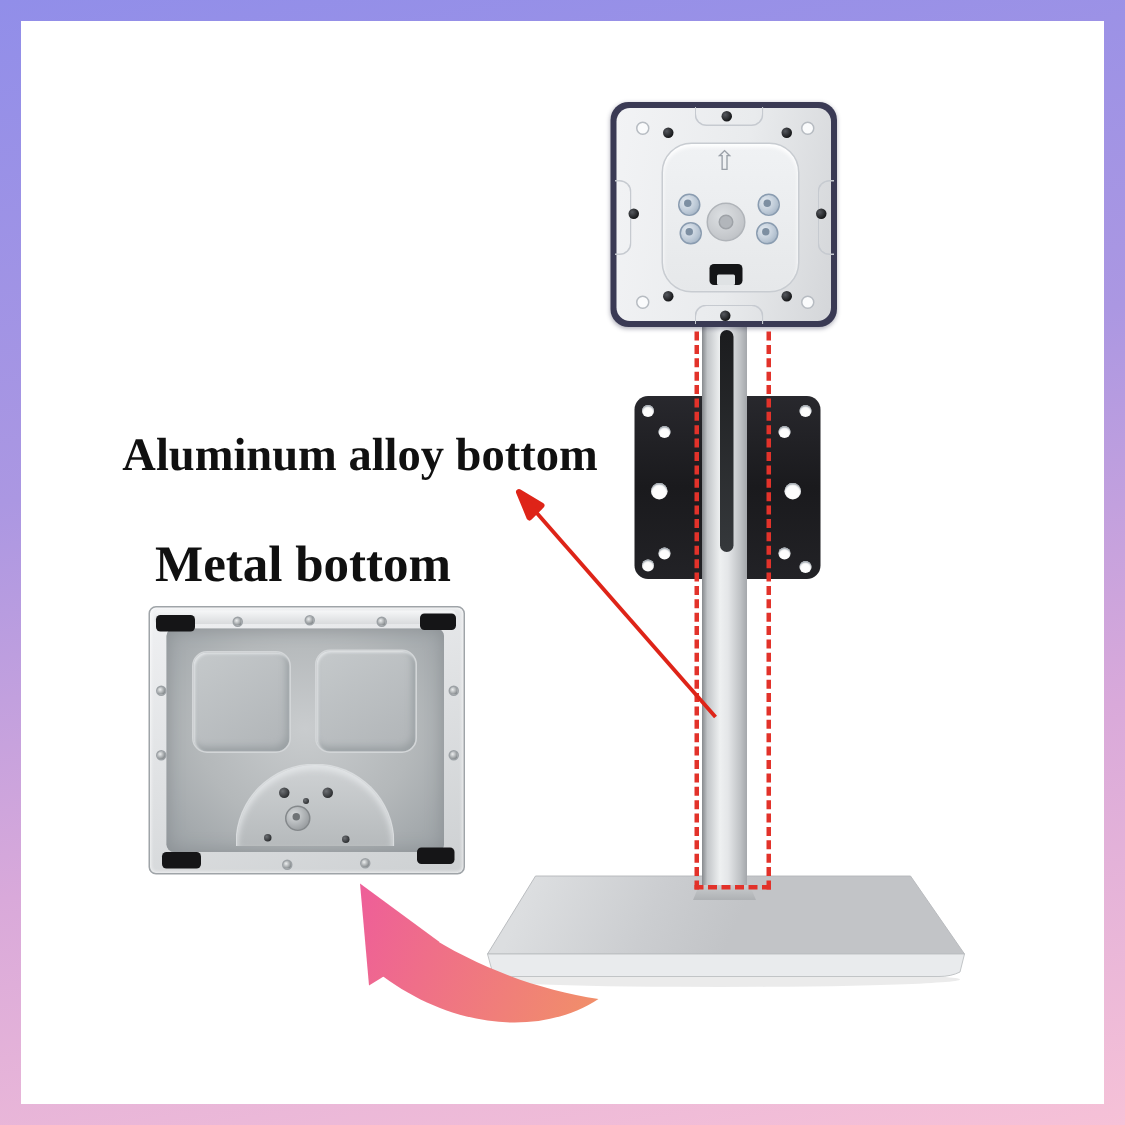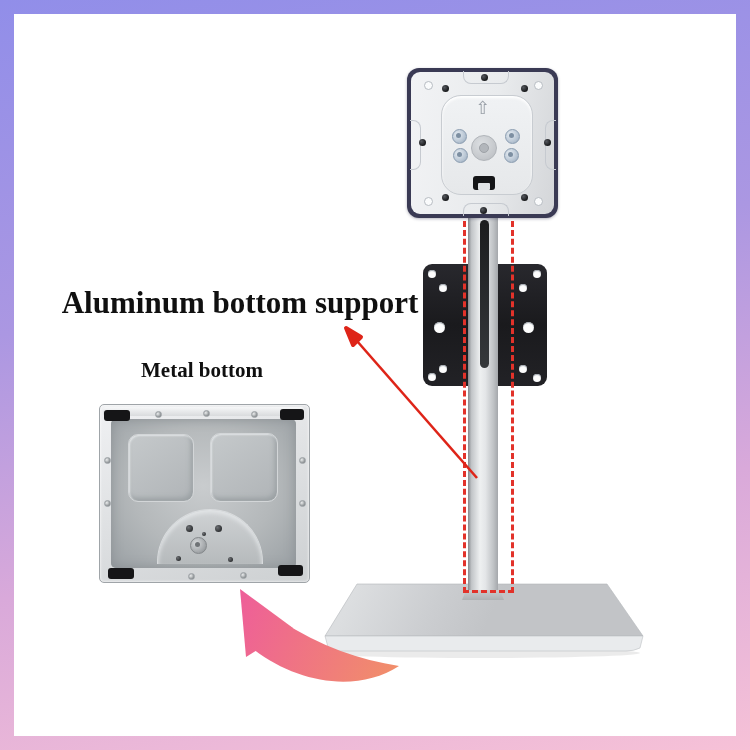--- a/index.html
+++ b/index.html
@@ -196,7 +196,7 @@
     <div class="scrE" style="left:140px;top:167px;"></div>
   </div>
 
-  <div class="abs label" id="supportLabel">Aluminum bottom support</div>
+  <div class="abs label" id="supportLabel">Aluminum alloy bottom</div>
   <div class="abs label" id="bottomLabel">Metal bottom</div>
 
   <svg class="layer" style="z-index:9" viewBox="0 0 750 750">

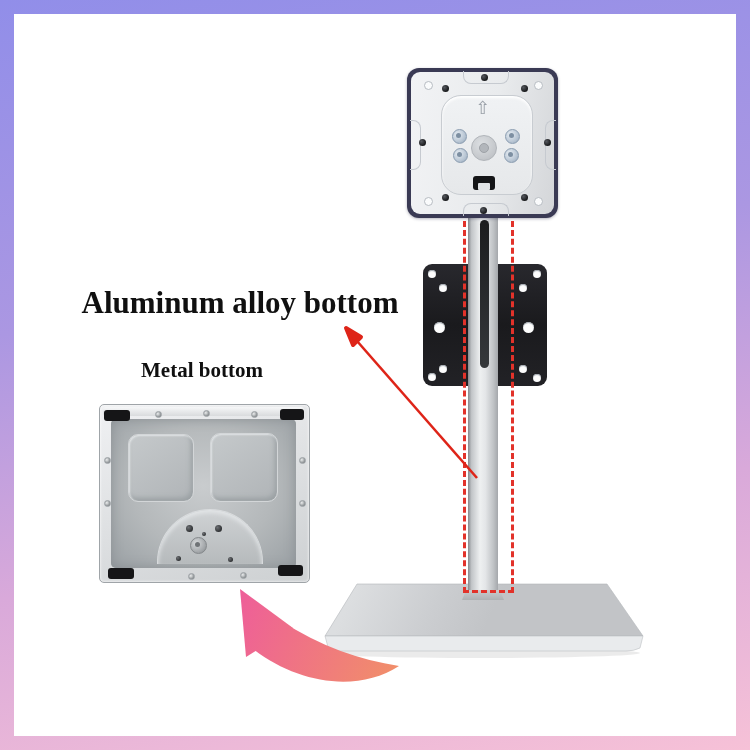--- a/index.html
+++ b/index.html
@@ -82,7 +82,7 @@
   .label{font-family:"Liberation Serif","DejaVu Serif",serif;font-weight:700;color:#101010;
     text-align:center;z-index:8;white-space:nowrap;}
   #supportLabel{left:40px;top:285px;width:400px;font-size:31px;}
-  #bottomLabel{left:82px;top:358px;width:240px;font-size:21px;}
+  #bottomLabel{left:82px;top:358px;width:240px;font-size:34px;}
 </style>
 </head>
 <body>

